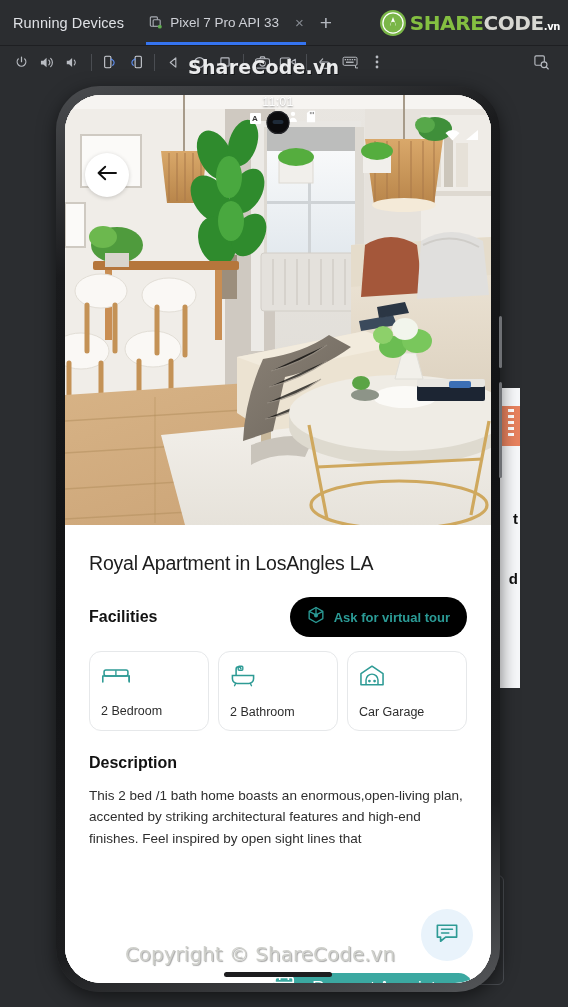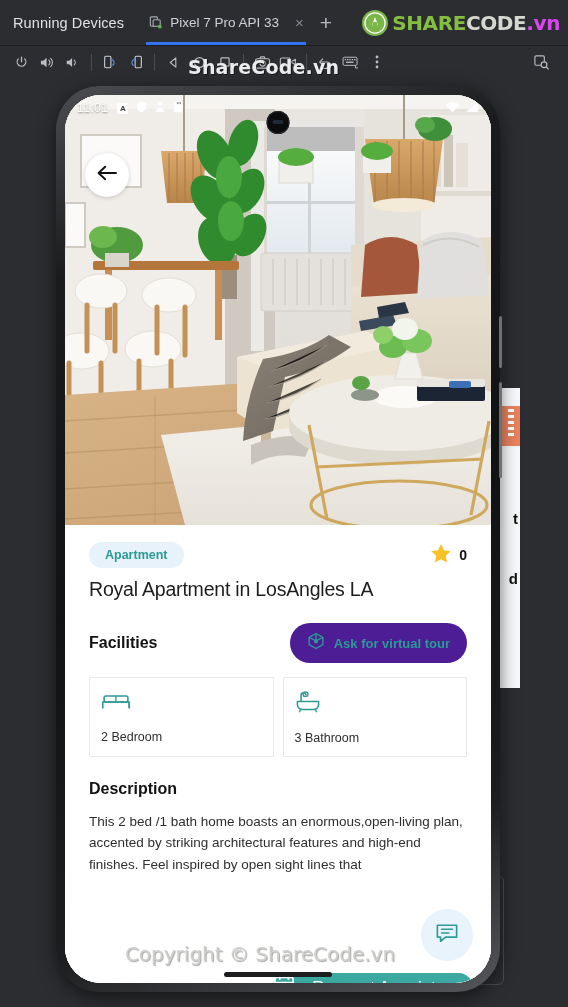--- a/index.html
+++ b/index.html
@@ -42,7 +42,7 @@
   .logo-text { font-size: 20px; font-weight: bold; font-family: "DejaVu Sans", sans-serif; letter-spacing: -.4px; }
   .lg-share { color: #84bf41; }
   .lg-code  { color: #d7d7d2; }
-  .lg-vn    { color: #d946ef; font-size: 20px; }
+  .lg-vn    { color: #ffffff; font-size: 10px; }
 
   .titlebar-sep {
     position: absolute; left: 0; top: 45px; width: 568px; height: 1px; background: #1e1f22;

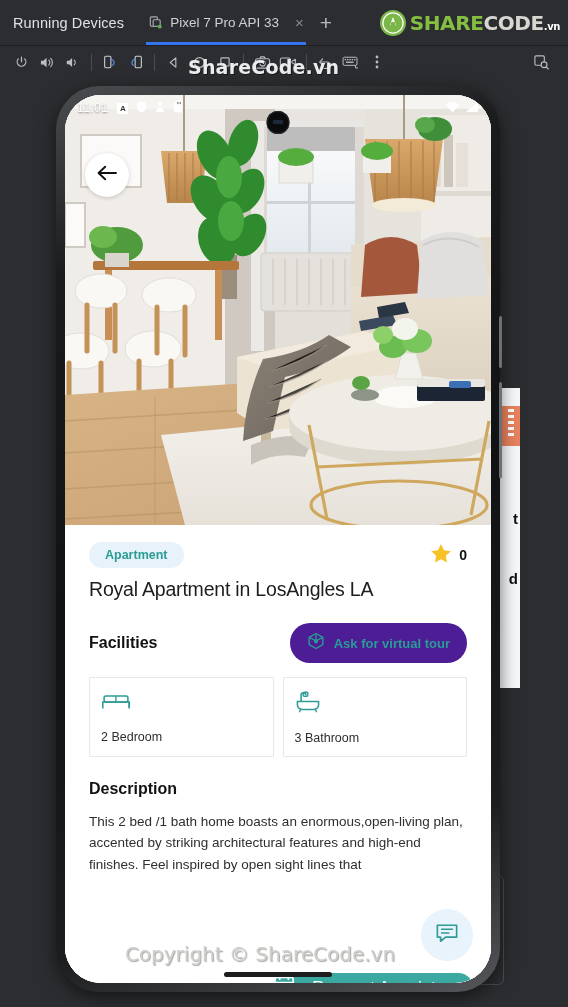--- a/index.html
+++ b/index.html
@@ -94,7 +94,7 @@
 
   .statusbar {
     position: absolute; left: 0; top: 0; width: 100%; height: 26px;
-    display: flex; align-items: center; padding: 0 12px; z-index: 5; color: #fff;
+    display: flex; align-items: center; padding: 0 12px; z-index: 5; color: #fff; flex-direction: column;
   }
   .sb-time { font-size: 12.5px; font-weight: 500; letter-spacing: .2px; text-shadow: 0 1px 2px rgba(0,0,0,.4); }
   .sb-icons { display: flex; align-items: center; gap: 8px; margin-left: 9px; }

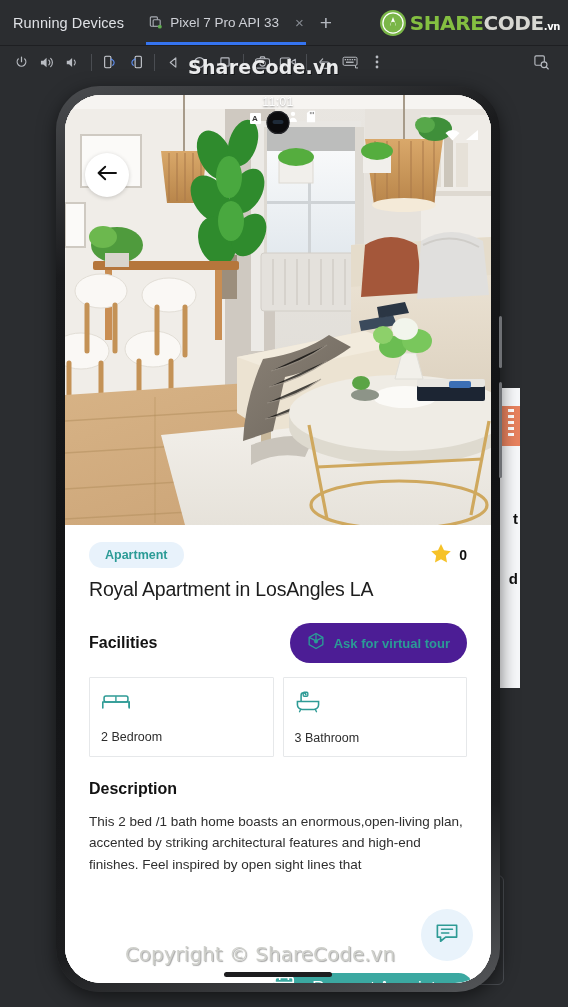--- a/index.html
+++ b/index.html
@@ -599,17 +599,6 @@
 
         <div class="sheet">
 
-          <div class="row-top">
-            <span class="badge">Apartment</span>
-            <span class="rating">
-              <span>
-                <svg width="22" height="21" viewBox="0 0 24 23">
-                    <path d="M12 1.2l3.3 6.7 7.4 1-5.4 5.2 1.3 7.3-6.6-3.5-6.6 3.5 1.3-7.3L1.3 8.9l7.4-1z" fill="#f6c228"></path>
-                  </svg>
-              </span>
-              <span class="rating-val">0</span>
-            </span>
-          </div>
 
           <div class="prop-title">Royal Apartment in LosAngles LA</div>
 

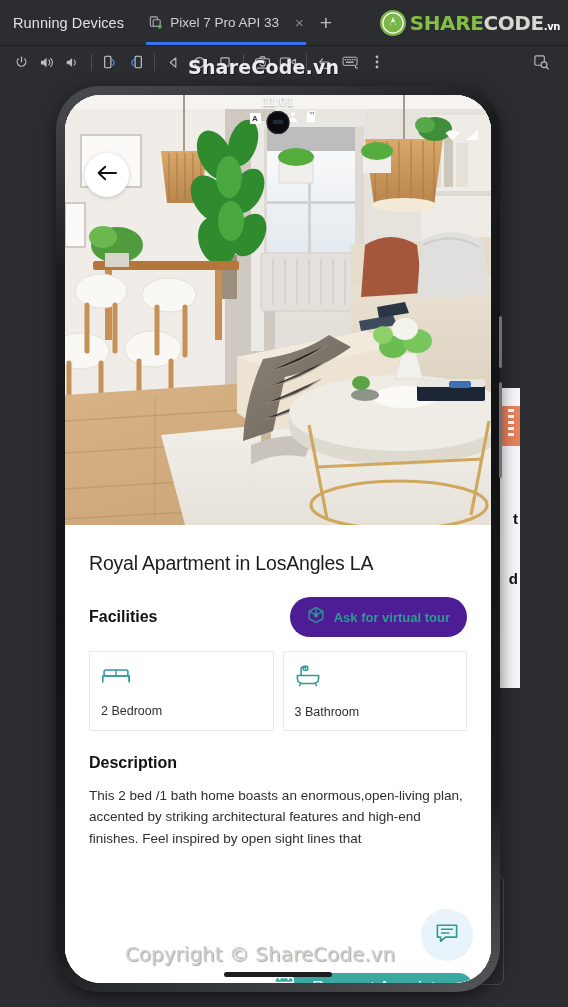--- a/index.html
+++ b/index.html
@@ -138,7 +138,7 @@
   .fac-head { display: flex; align-items: center; justify-content: space-between; margin-top: 22px; }
   .fac-title { font-size: 16px; font-weight: bold; color: #121212; }
   .tour-btn {
-    background: #4c1d95; border-radius: 22px; padding: 9px 17px;
+    background: #000000; border-radius: 22px; padding: 9px 17px;
     display: flex; align-items: center; gap: 9px; cursor: pointer;
   }
   .tour-label { color: #2b9b96; font-size: 13px; font-weight: bold; }

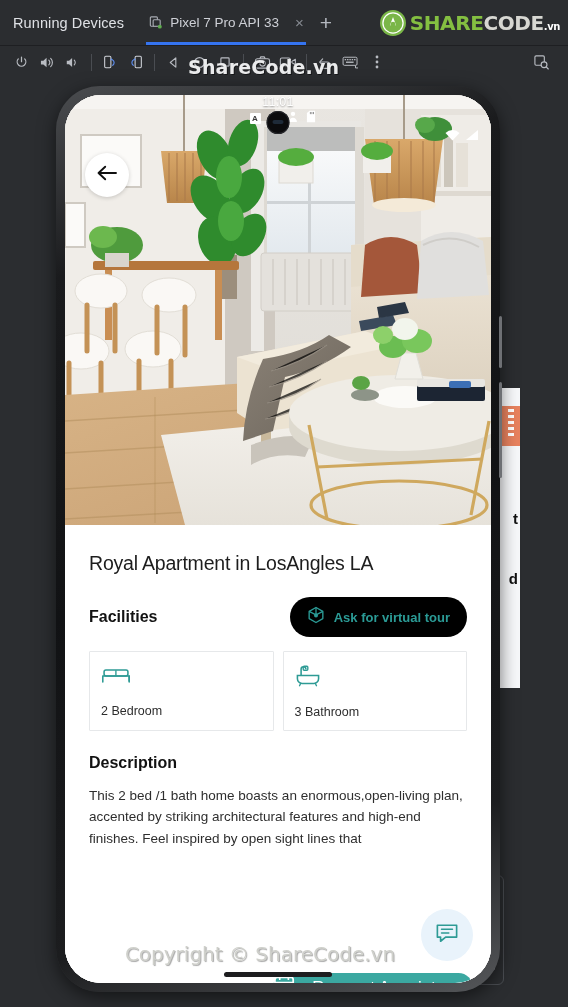--- a/index.html
+++ b/index.html
@@ -145,7 +145,7 @@
 
   .fac-grid { display: flex; gap: 9px; margin-top: 14px; }
   .fac-card {
-    flex: 1; border: 1px solid #e6e8ea; border-radius: 1px;
+    flex: 1; border: 1px solid #e6e8ea; border-radius: 12px;
     padding: 12px 9px 11px 11px; background: #fff; cursor: pointer;
   }
   .fac-label { font-size: 12.5px; color: #2d2d2d; margin-top: 14px; white-space: nowrap; }

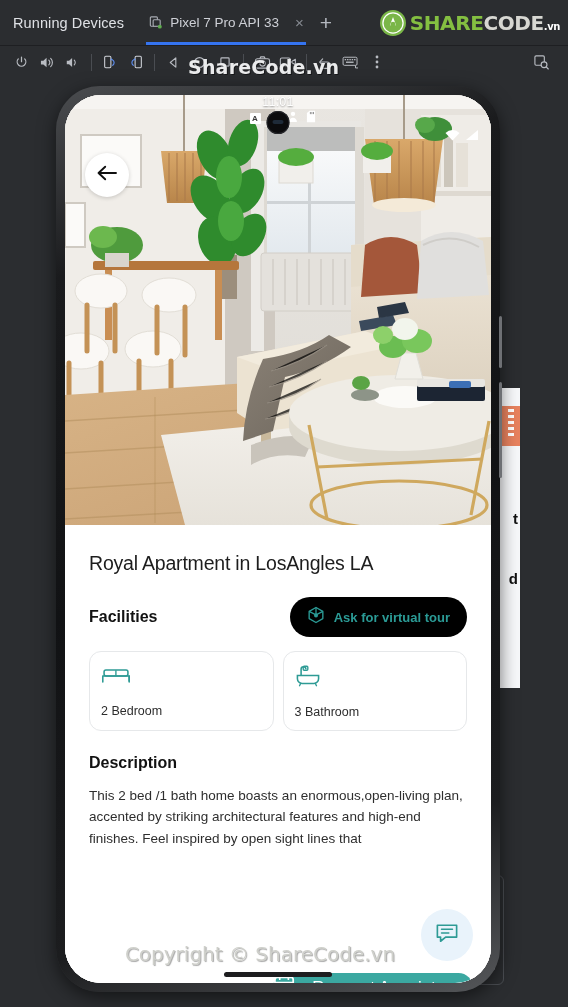--- a/index.html
+++ b/index.html
@@ -637,7 +637,7 @@
                     <path d="M6 21.2l-1.2 2.4M22 21.2l1.2 2.4" stroke="#2e9b95" stroke-width="1.5" stroke-linecap="round"></path>
                   </svg>
               </span>
-              <div class="fac-label">3 Bathroom</div>
+              <div class="fac-label">2 Bathroom</div>
             </div>
           </div>
 

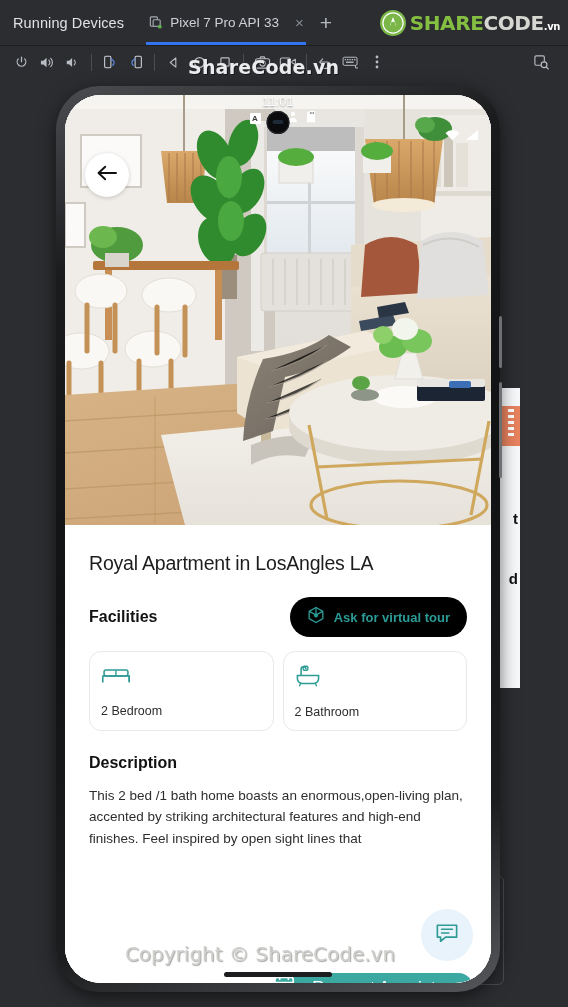--- a/index.html
+++ b/index.html
@@ -639,6 +639,17 @@
               </span>
               <div class="fac-label">2 Bathroom</div>
             </div>
+            <div class="fac-card">
+              <span>
+                <svg width="26" height="23" viewBox="0 0 28 25">
+                    <path d="M2 10.5 14 2.4l12 8.1v12H2z" fill="none" stroke="#2e9b95" stroke-width="1.7" stroke-linejoin="round"></path>
+                    <path d="M7.5 22.5v-5a6.5 6.5 0 0 1 13 0v5" fill="none" stroke="#2e9b95" stroke-width="1.6"></path>
+                    <circle cx="11.2" cy="18.6" r="1.5" fill="#2e9b95"></circle>
+                    <circle cx="16.8" cy="18.6" r="1.5" fill="#2e9b95"></circle>
+                  </svg>
+              </span>
+              <div class="fac-label">Car Garage</div>
+            </div>
           </div>
 
           <div class="desc-title">Description</div>

